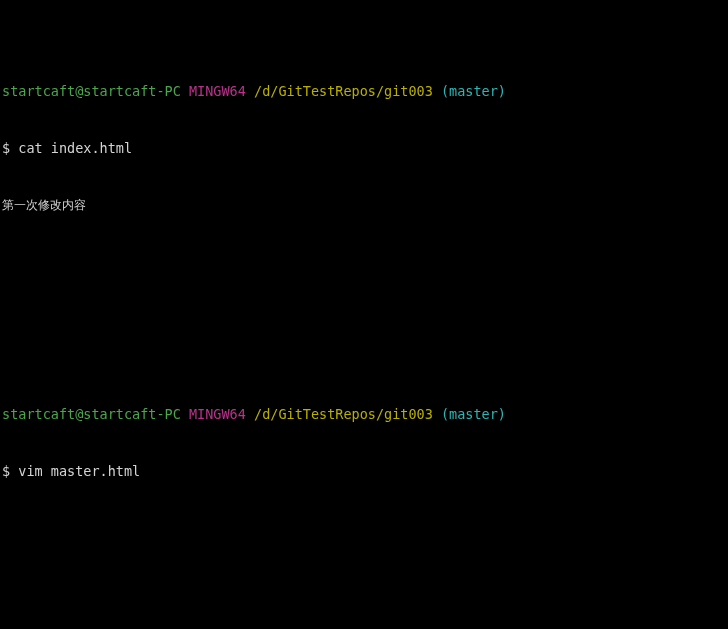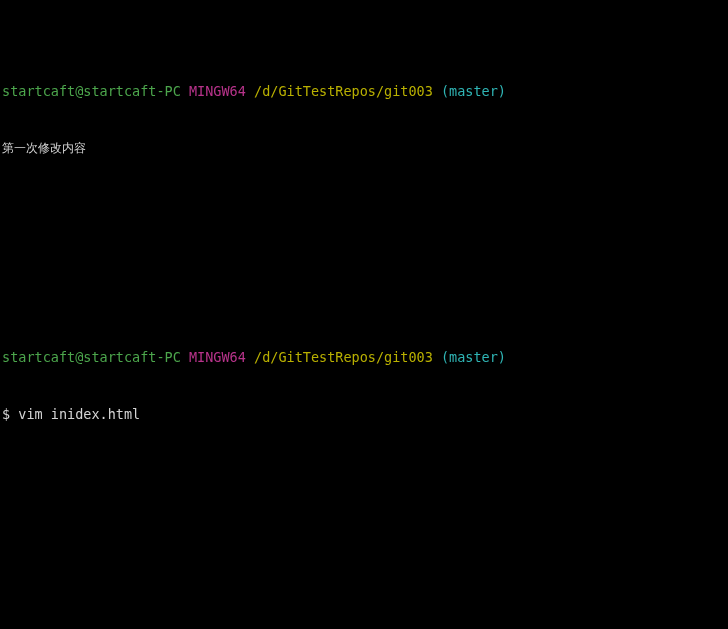--- a/index.html
+++ b/index.html
@@ -45,6 +45,7 @@
 
   
   <div class="prompt-line"><span class="user">startcaft@startcaft-PC</span><span class="plain"> </span><span class="mingw">MINGW64</span><span class="plain"> </span><span class="path">/d/GitTestRepos/git003</span><span class="plain"> </span><span class="branch">(master)</span></div>
+  <div class="line plain">$ cat index.html</div>
   <div class="line cjk">第一次修改内容</div>
   <div class="blank"></div>
   <div class="blank"></div>

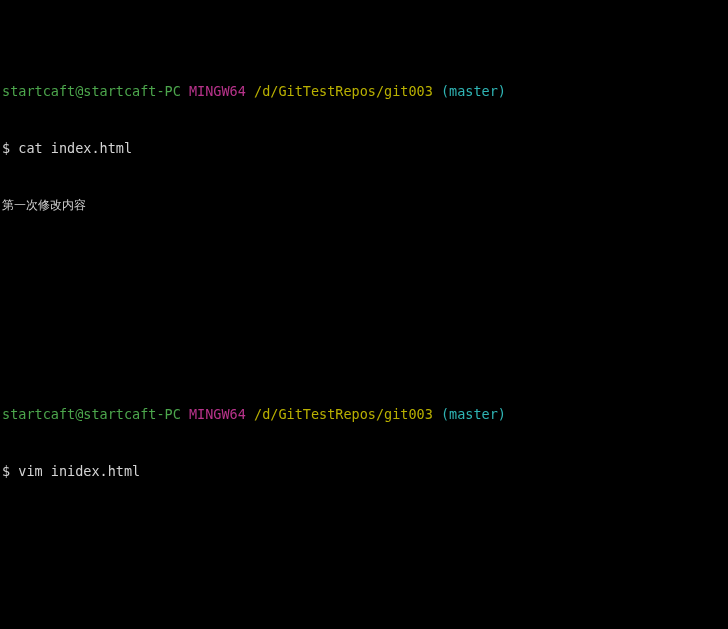--- a/index.html
+++ b/index.html
@@ -52,7 +52,7 @@
 
   
   <div class="prompt-line"><span class="user">startcaft@startcaft-PC</span><span class="plain"> </span><span class="mingw">MINGW64</span><span class="plain"> </span><span class="path">/d/GitTestRepos/git003</span><span class="plain"> </span><span class="branch">(master)</span></div>
-  <div class="line plain">$ vim inidex.html</div>
+  <div class="line plain">$ vim master.html</div>
   <div class="blank"></div>
   <div class="blank"></div>
 

